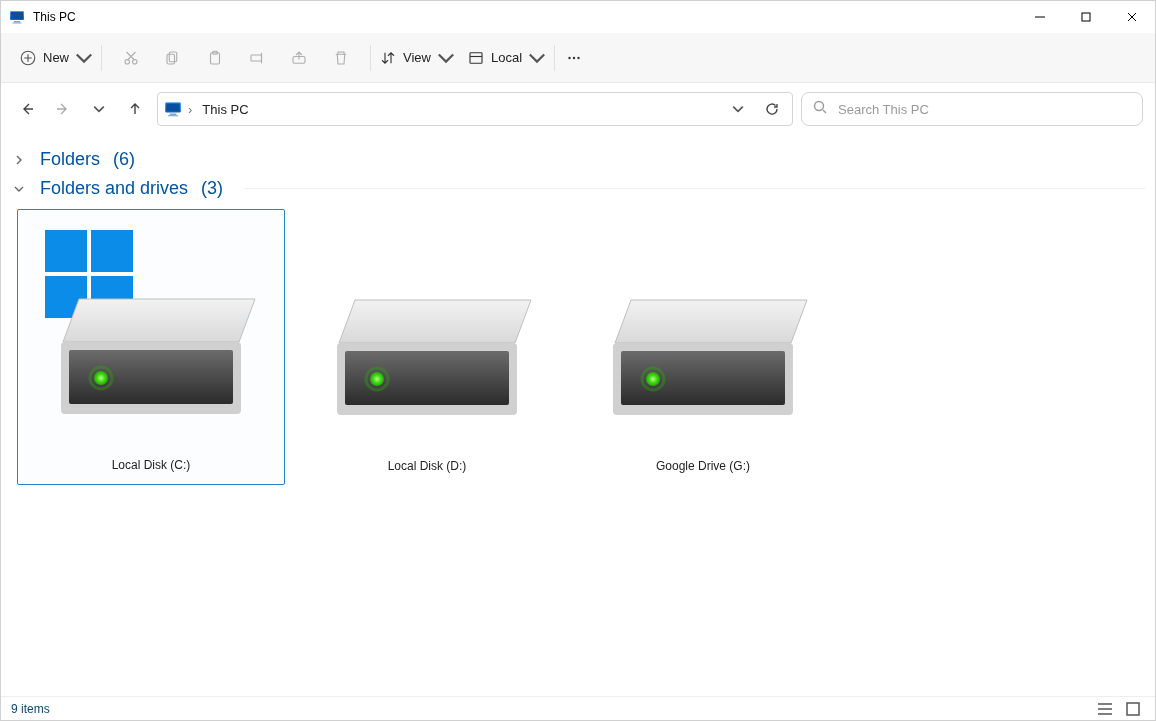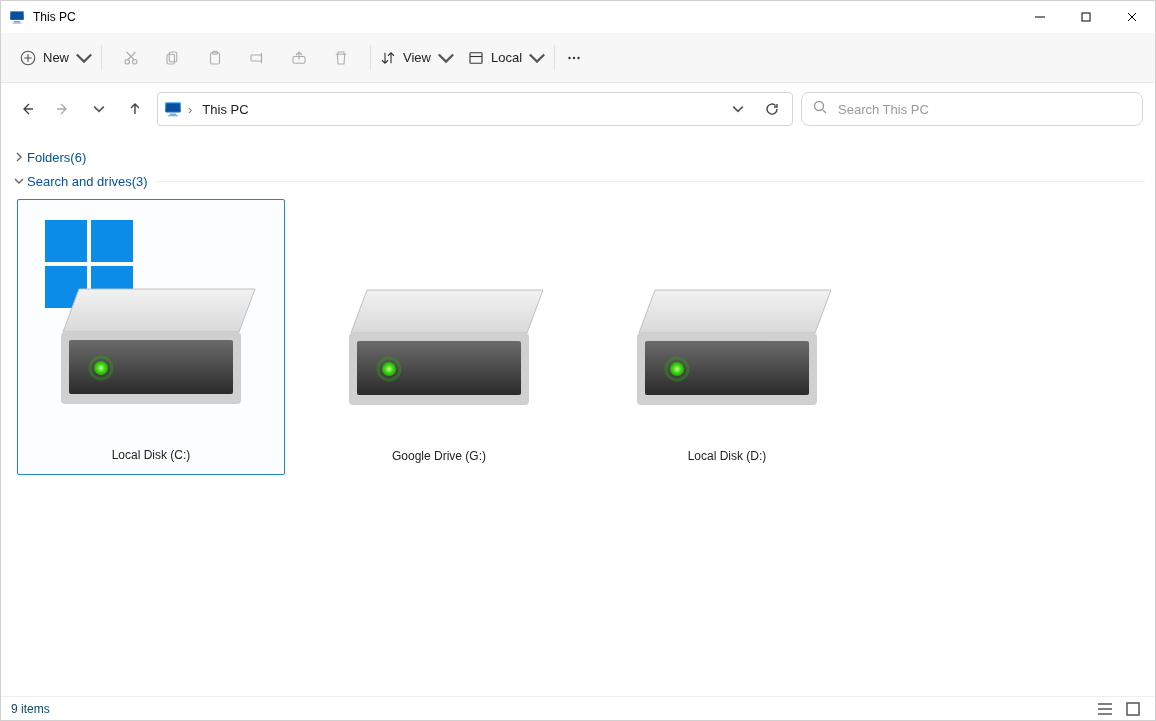--- a/index.html
+++ b/index.html
@@ -37,7 +37,7 @@
 
   
   .content { flex:1; overflow:auto; padding: 10px 10px 0 10px; }
-  .group-header { display:flex; align-items:center; gap:0; padding:4px 0; font-size:13px; }
+  .group-header { display:flex; align-items:center; gap:13px; padding:4px 0; font-size:18px; }
   .group-header .gh-chevron { width:16px; height:16px; display:flex; align-items:center; justify-content:center; color:#555; }
   .group-header .gh-label { color:#0054a3; }
   .group-header .gh-count { color:#0054a3; }

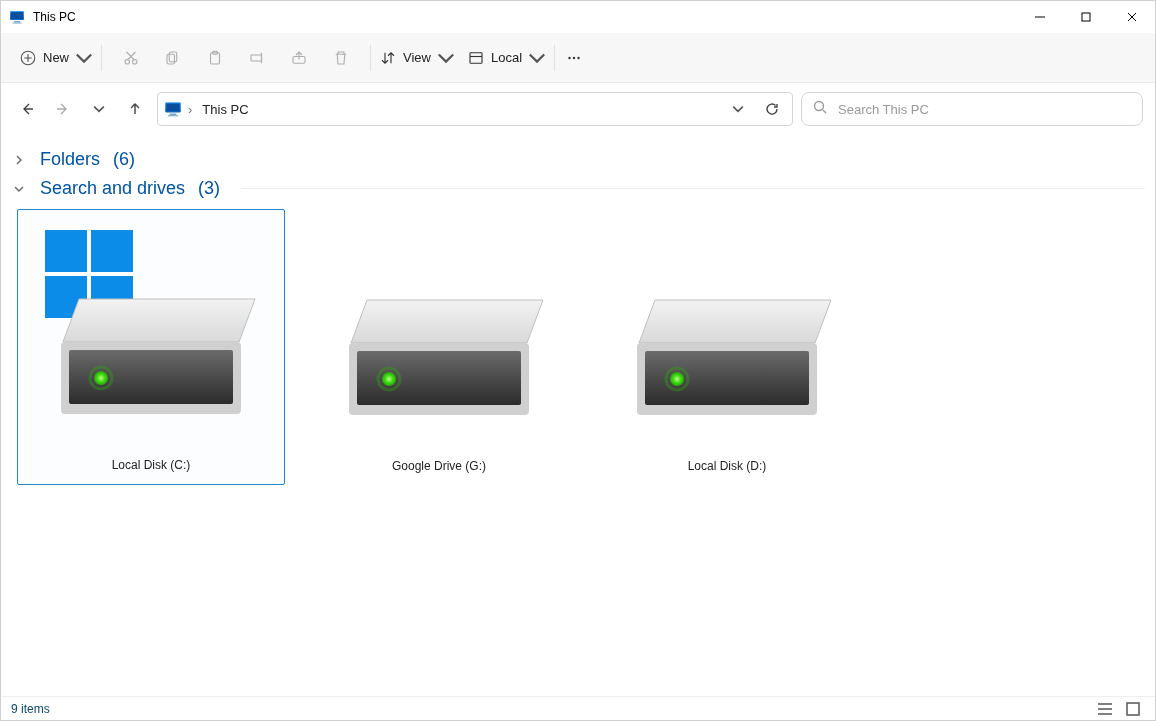--- a/index.html
+++ b/index.html
@@ -262,7 +262,7 @@
           <path d="M1 3 L5 7 L9 3" fill="none" stroke="#666" stroke-width="1.4"></path>
         </svg>
     </span>
-    <span class="gh-label">Search and drives</span>
+    <span class="gh-label">Folders and drives</span>
     <span class="gh-count">(3)</span>
     <span class="gh-line"></span>
   </div>

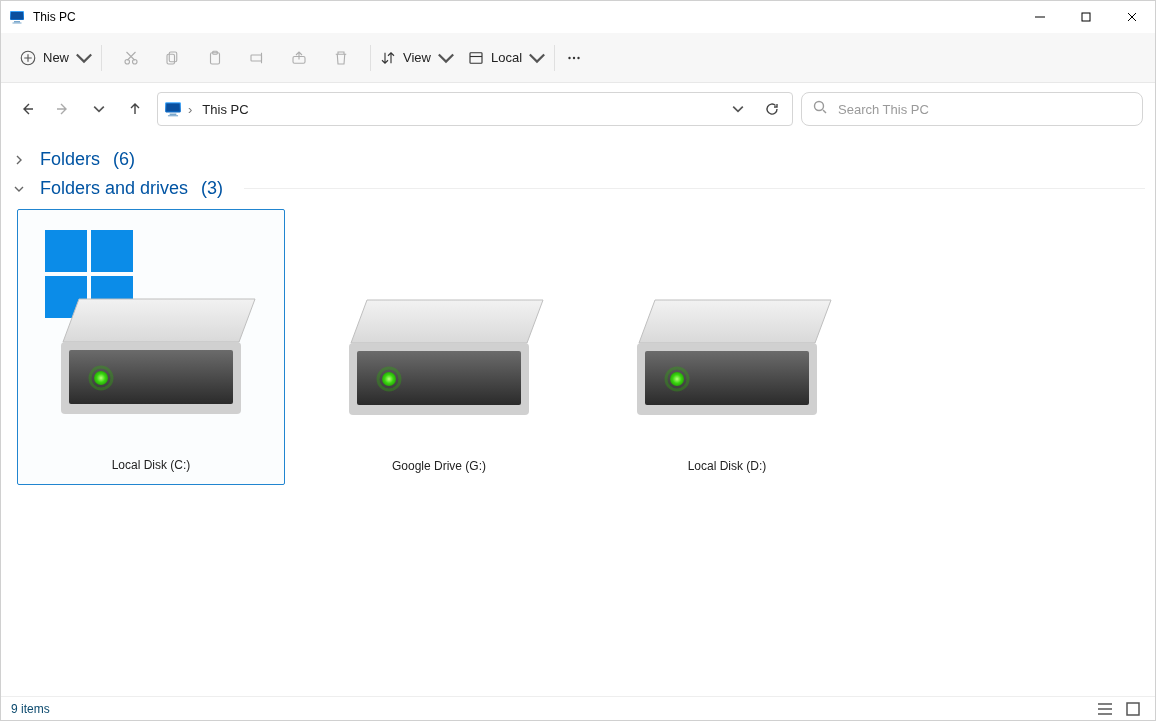--- a/index.html
+++ b/index.html
@@ -43,7 +43,7 @@
   .group-header .gh-count { color:#0054a3; }
   .group-header .gh-line { flex:1; height:1px; background:#eee; margin-left:8px; }
 
-  .drives { display:flex; gap:20px; padding:6px 0 30px 6px; }
+  .drives { display:flex; gap:8px; padding:6px 0 30px 6px; }
   .drive { width:268px; height:276px; border-radius:2px; padding:10px 12px 12px 12px; display:flex; flex-direction:column; align-items:center; justify-content:flex-end; }
   .drive.selected { border:1px solid #2185d0; background:rgba(33,133,208,0.02); }
   .drive .drive-art { position:relative; width:100%; height:200px; }

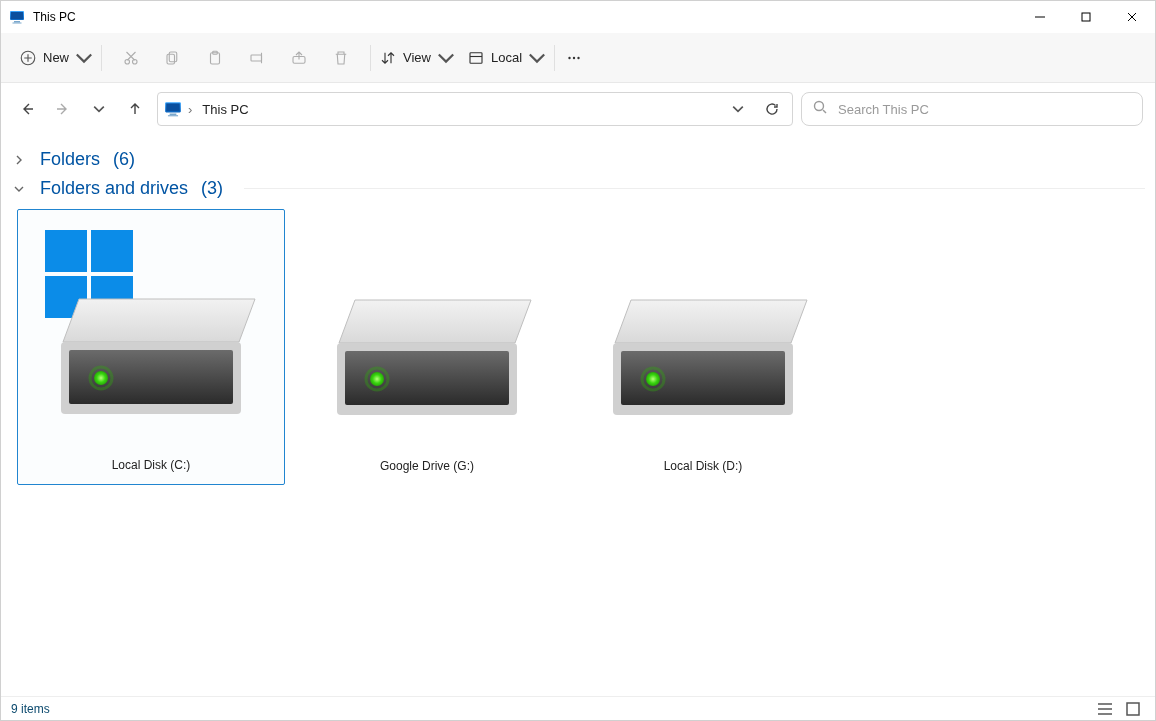--- a/index.html
+++ b/index.html
@@ -298,7 +298,7 @@
           <circle cx="70" cy="156" r="11" fill="none" stroke="#2fae0a" stroke-opacity="0.35" stroke-width="3"></circle>
         </svg>
       </div>
-      <div class="drive-label">Google Drive (G:)</div>
+      <div class="drive-label">Local Disk (D:)</div>
     </div>
 
     <div class="drive">
@@ -311,7 +311,7 @@
           <circle cx="70" cy="156" r="11" fill="none" stroke="#2fae0a" stroke-opacity="0.35" stroke-width="3"></circle>
         </svg>
       </div>
-      <div class="drive-label">Local Disk (D:)</div>
+      <div class="drive-label">Google Drive (G:)</div>
     </div>
 
   </div>

